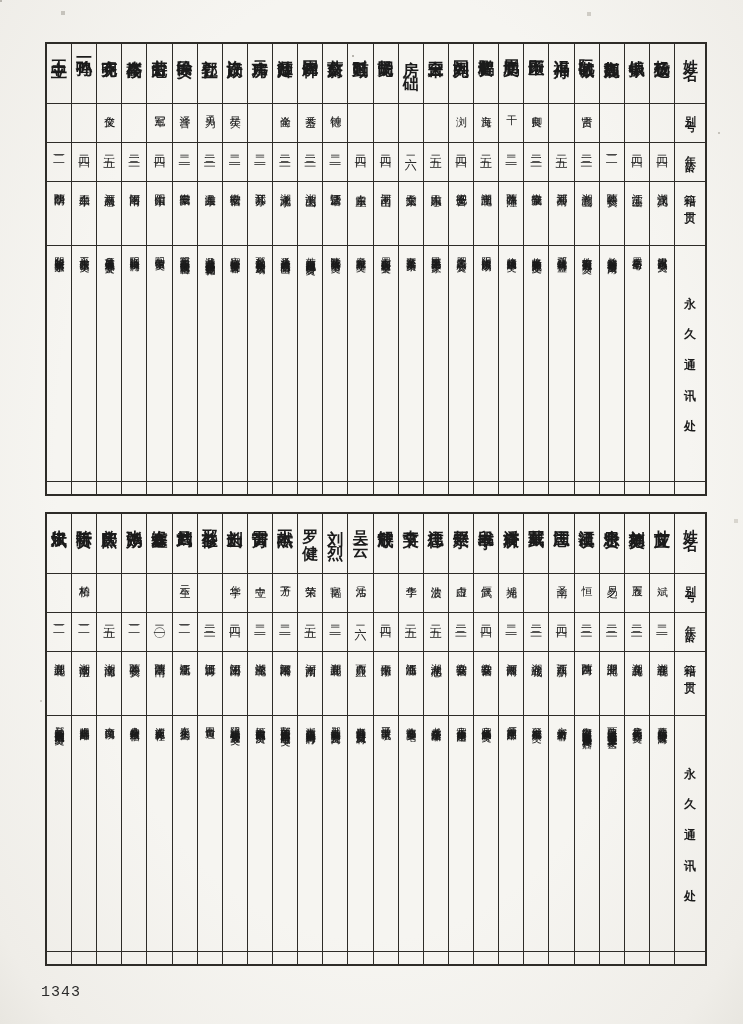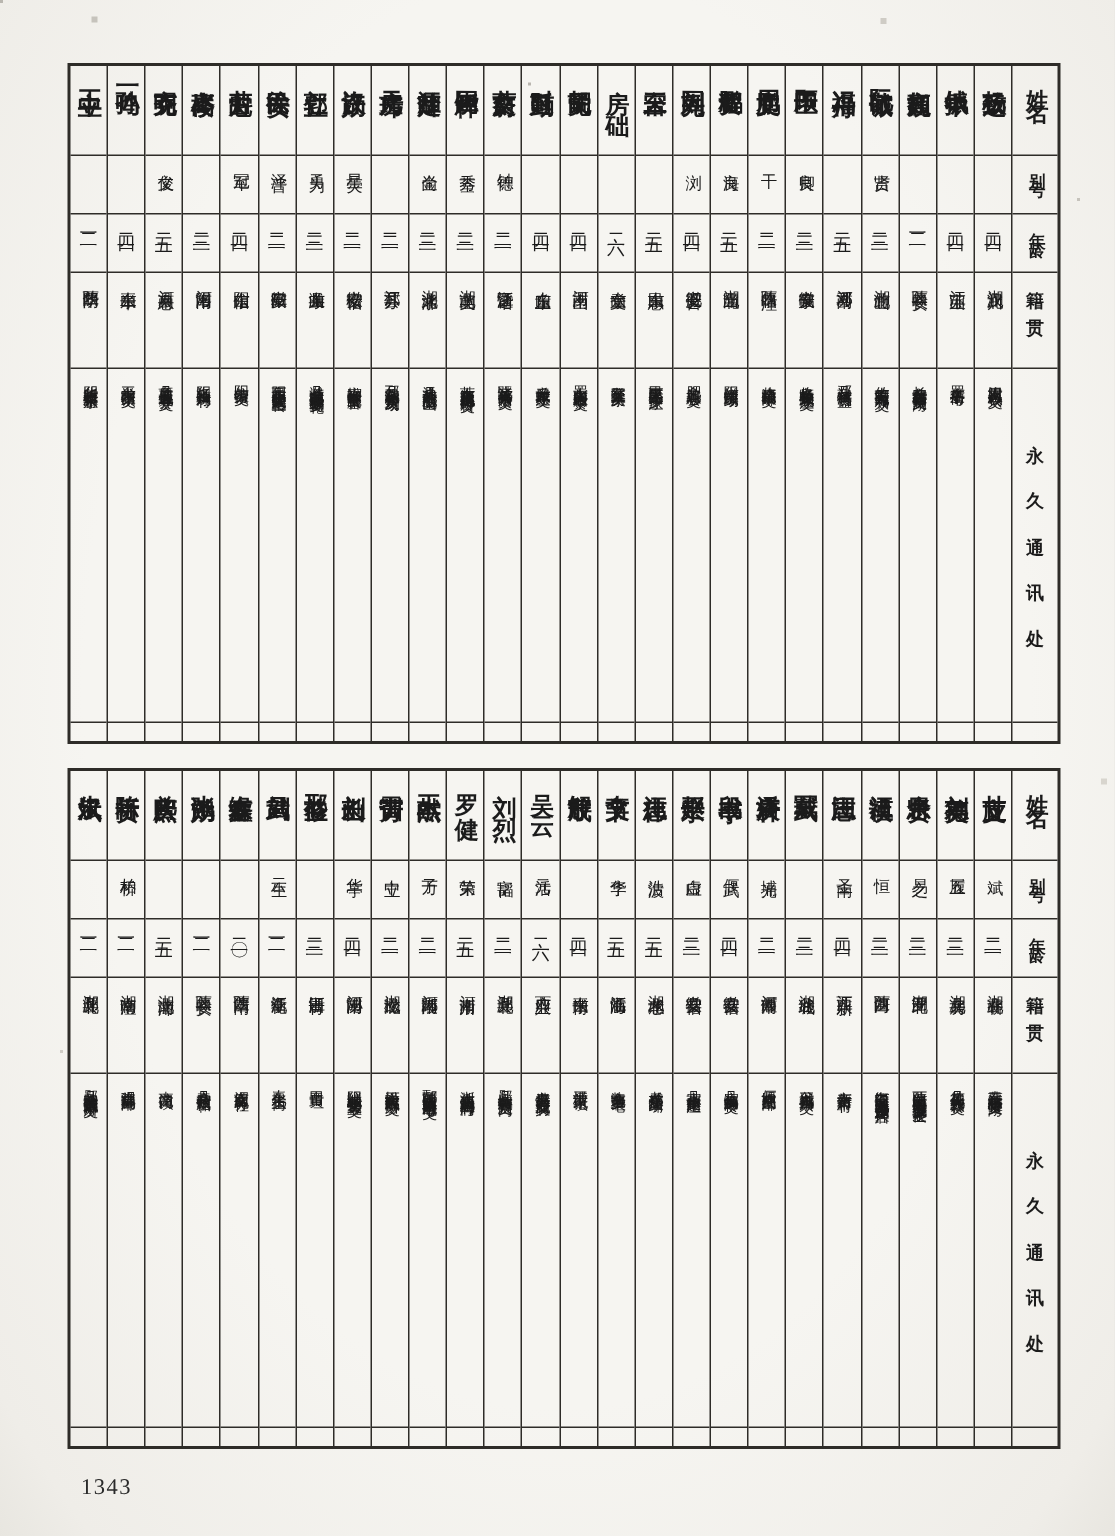--- a/index.html
+++ b/index.html
@@ -60,9 +60,9 @@
   .hcol .c-addr{align-items:center;}
   .hcol .c-addr .vt{font-size:12px;font-weight:bold;letter-spacing:2.55em;}
   .pageno{
-    position:absolute;left:54px;top:984px;
+    position:absolute;left:41px;top:984px;
     font-size:15px;letter-spacing:1px;color:#2a2a2a;
-    font-family:Liberation Serif, serif;
+    font-family:Liberation Mono, monospace;
   }
 </style>
 </head>

